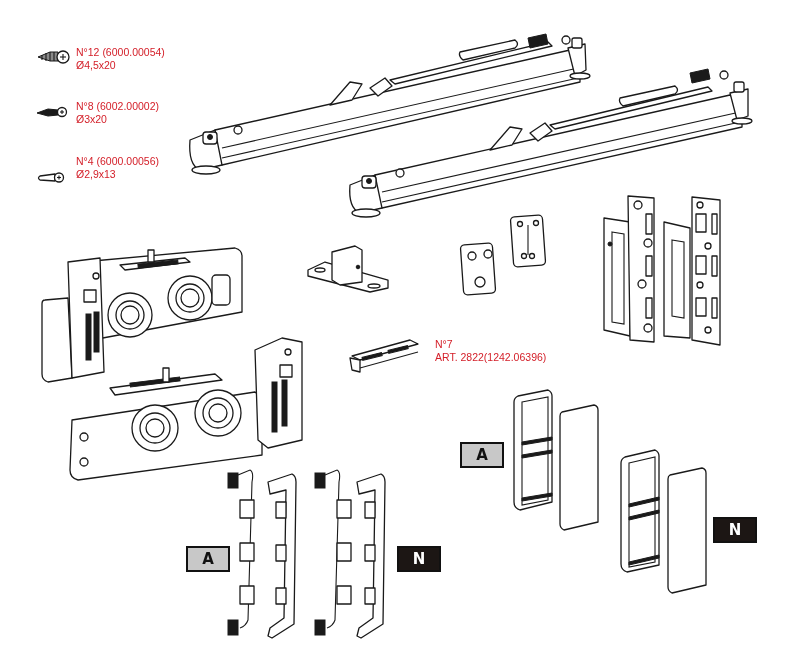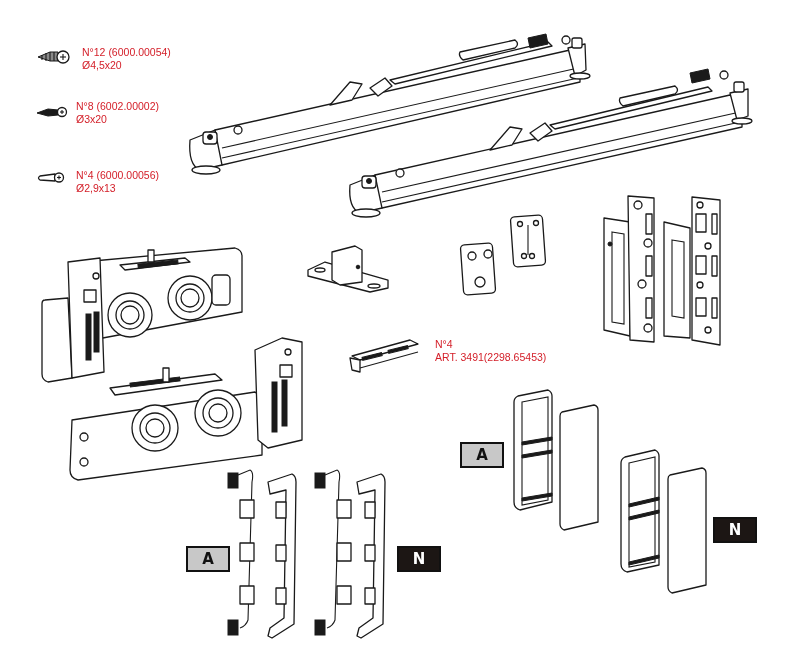--- a/index.html
+++ b/index.html
@@ -235,7 +235,7 @@
 </svg>
 
 
-<div class="lbl" style="left:76px;top:46px;margin-left:6px;">
+<div class="lbl" style="left:76px;top:46px;">
   <div>N°12 (6000.00054)</div>
   <div>Ø4,5x20</div>
 </div>

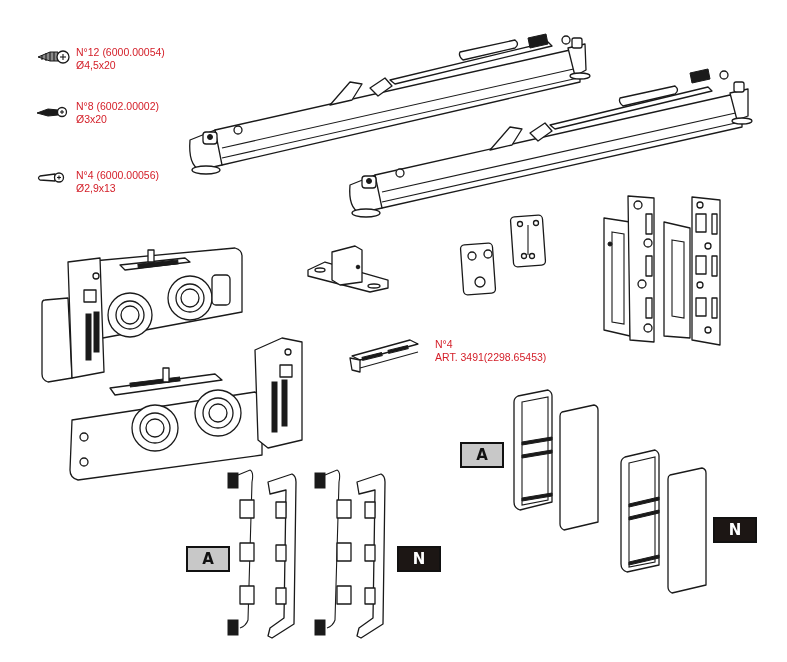--- a/index.html
+++ b/index.html
@@ -243,7 +243,7 @@
   <div>N°8 (6002.00002)</div>
   <div>Ø3x20</div>
 </div>
-<div class="lbl" style="left:76px;top:169px;">
+<div class="lbl" style="left:76px;top:155px;">
   <div>N°4 (6000.00056)</div>
   <div>Ø2,9x13</div>
 </div>

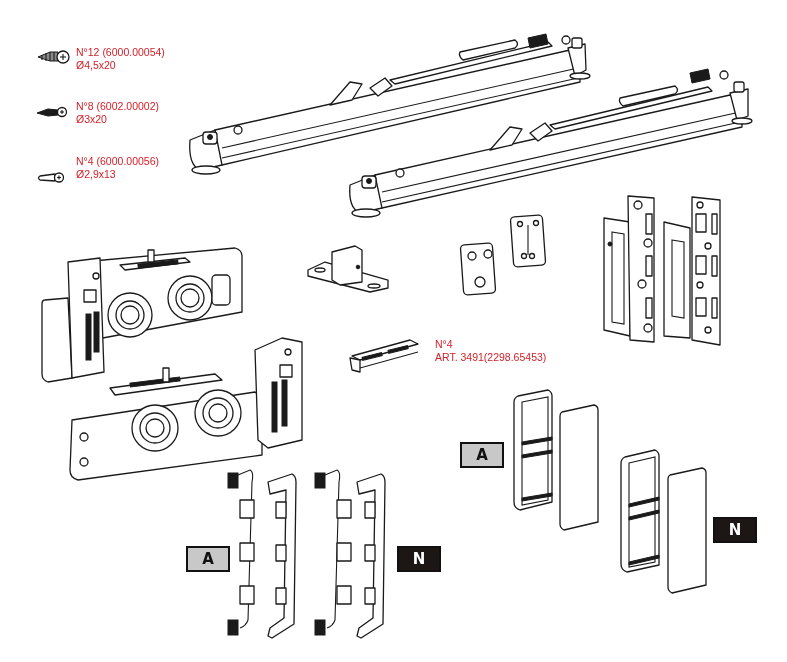--- a/index.html
+++ b/index.html
@@ -248,7 +248,7 @@
   <div>Ø2,9x13</div>
 </div>
 <div class="lbl" style="left:435px;top:338px;">
-  <div>N°4</div>
+  <div>N°7</div>
   <div>ART. 3491(2298.65453)</div>
 </div>
 

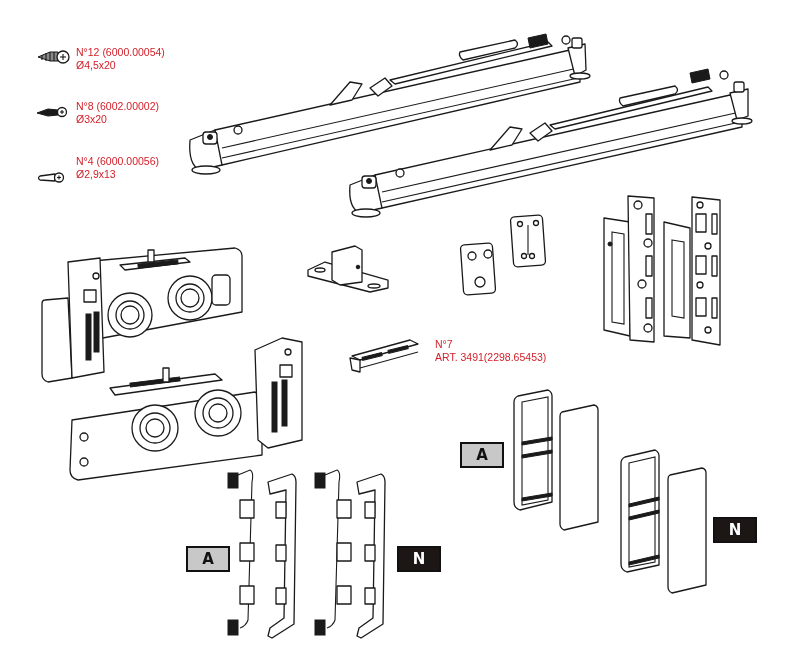--- a/index.html
+++ b/index.html
@@ -249,7 +249,7 @@
 </div>
 <div class="lbl" style="left:435px;top:338px;">
   <div>N°7</div>
-  <div>ART. 3491(2298.65453)</div>
+  <div>ART. 2822(1242.06396)</div>
 </div>
 
 

